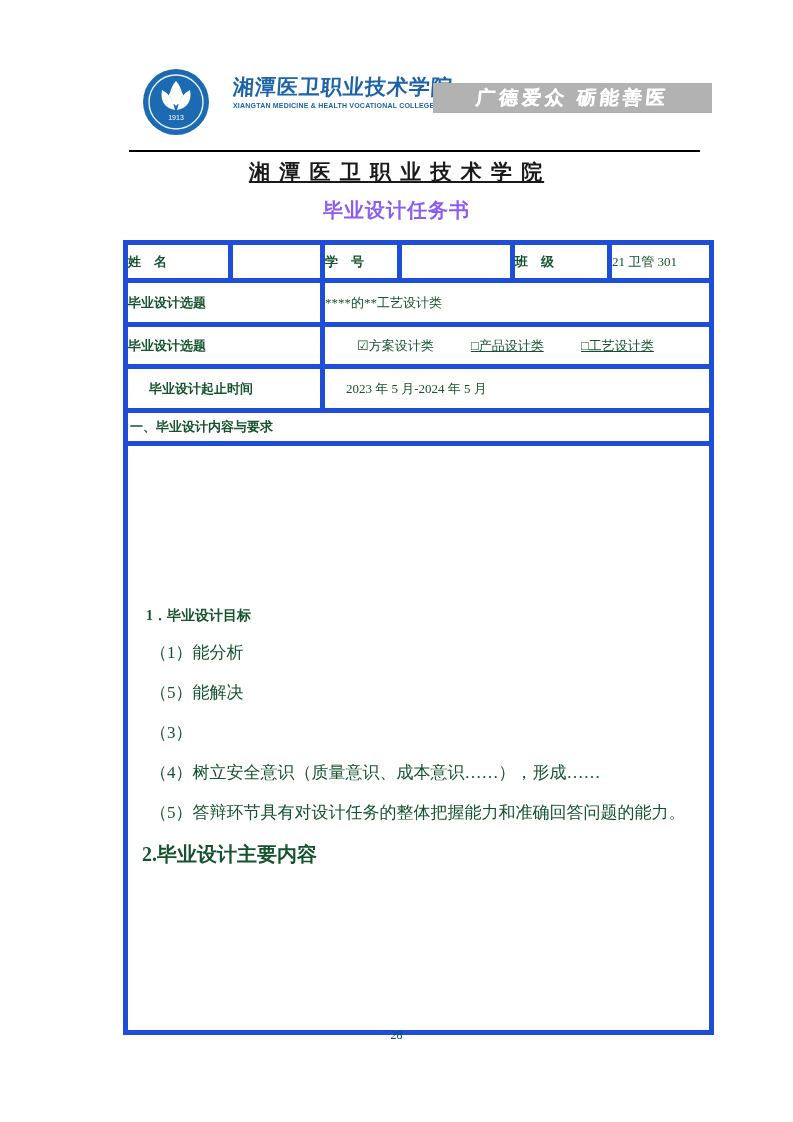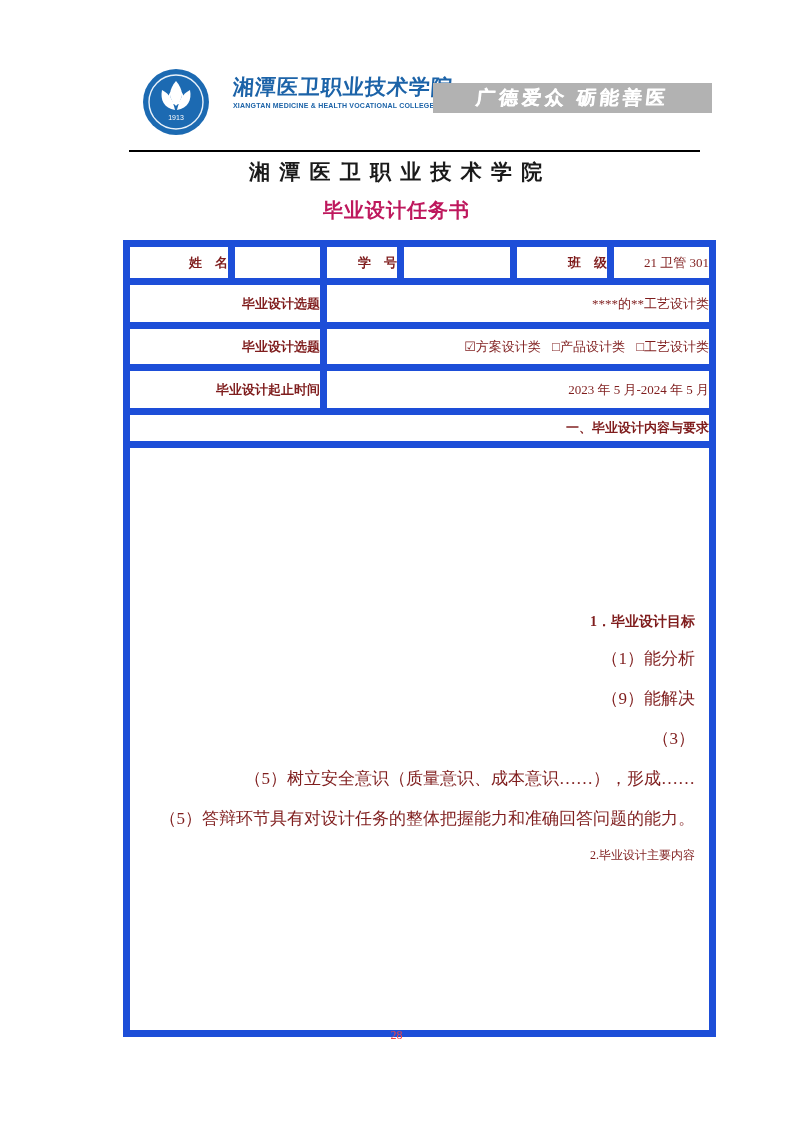--- a/index.html
+++ b/index.html
@@ -56,7 +56,7 @@
   .title-college {
     position: absolute; left: 0; top: 158px; width: 793px;
     text-align: center; font-size: 21px; font-weight: bold;
-    letter-spacing: 2px; color: #1a1a1a; white-space: nowrap;
+    letter-spacing: 2px; color: #1a1a1a; white-space: nowrap; text-decoration: underline;
   }
   .title-doc {
     position: absolute; left: 0; top: 197px; width: 793px;

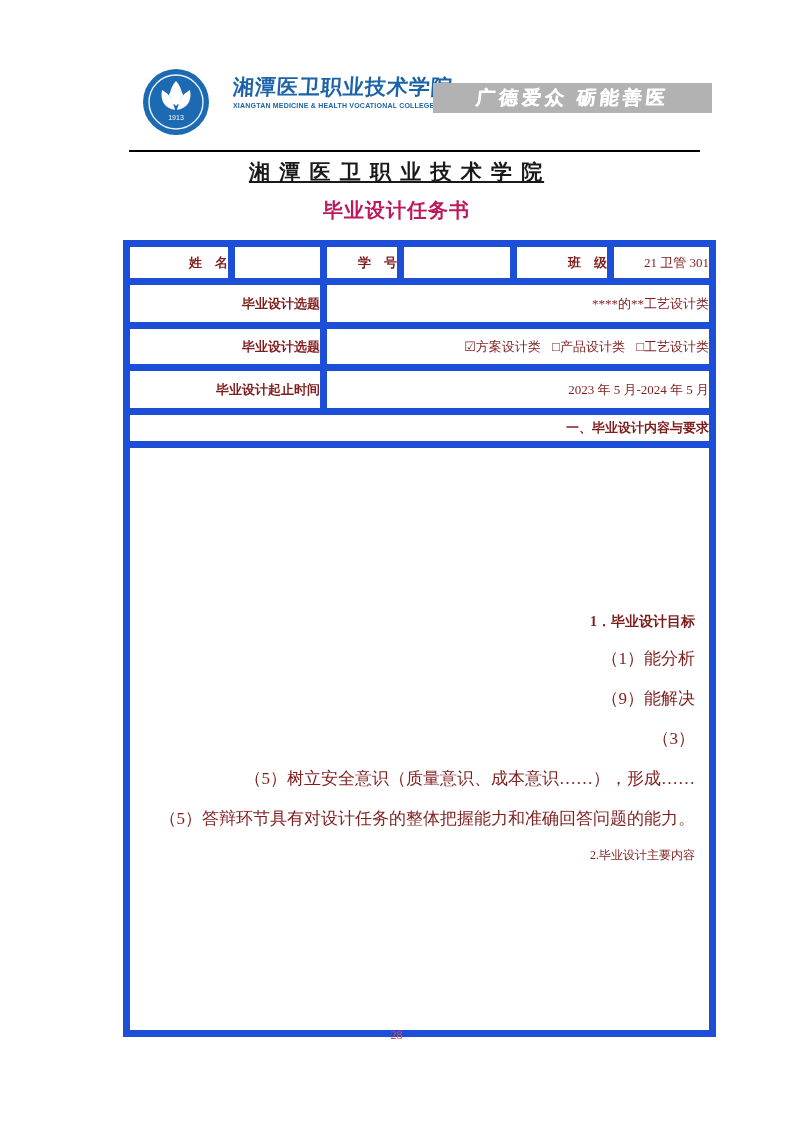--- a/index.html
+++ b/index.html
@@ -61,7 +61,7 @@
   .title-doc {
     position: absolute; left: 0; top: 197px; width: 793px;
     text-align: center; font-size: 20px; font-weight: bold;
-    letter-spacing: 1px; color: #be185d;
+    letter-spacing: 1px; color: #8b5cf6;
   }
 
   

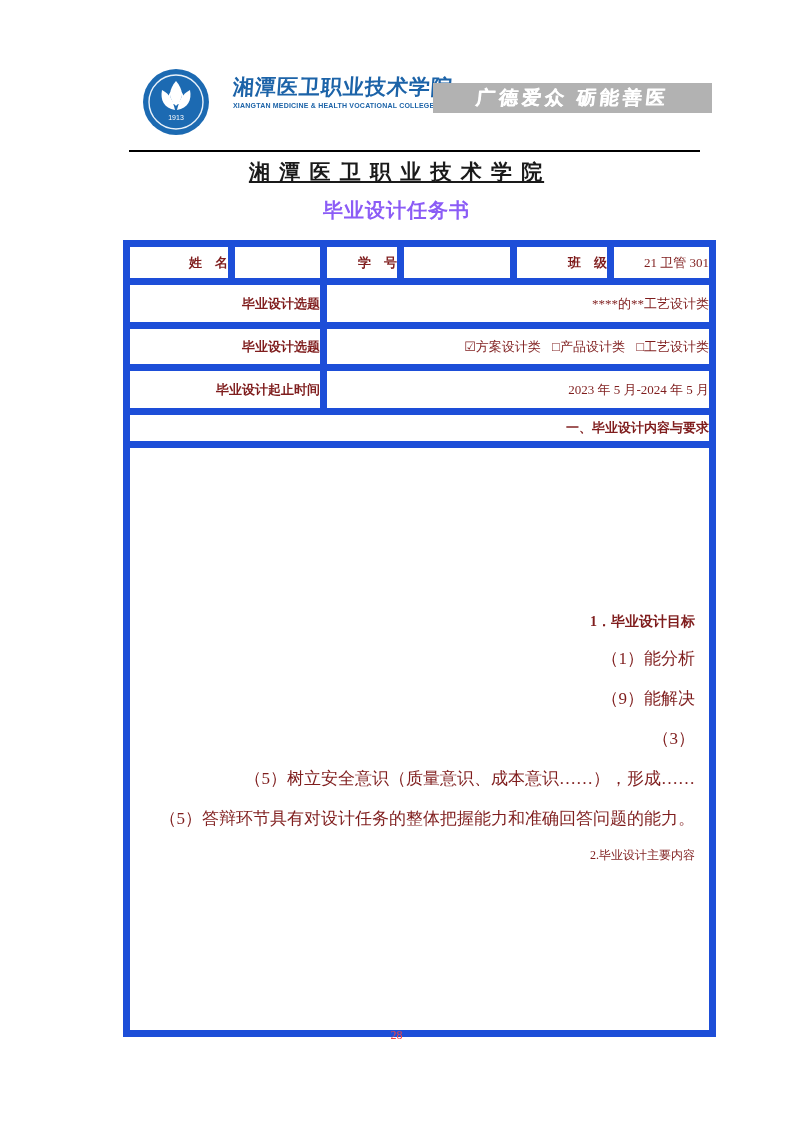--- a/index.html
+++ b/index.html
@@ -71,9 +71,9 @@
     border: 2px solid #1a1a1a;
   }
   table.form-table td {
-    border: 7px solid #1d4ed8;
-    text-align: right; vertical-align: middle;
-    font-size: 13px; color: #7f1d1d;
+    border: 5px solid #1d4ed8;
+    text-align: left; vertical-align: middle;
+    font-size: 13px; color: #14532d;
     overflow: hidden;
   }
   td.lbl { font-weight: bold; font-size: 14px; }

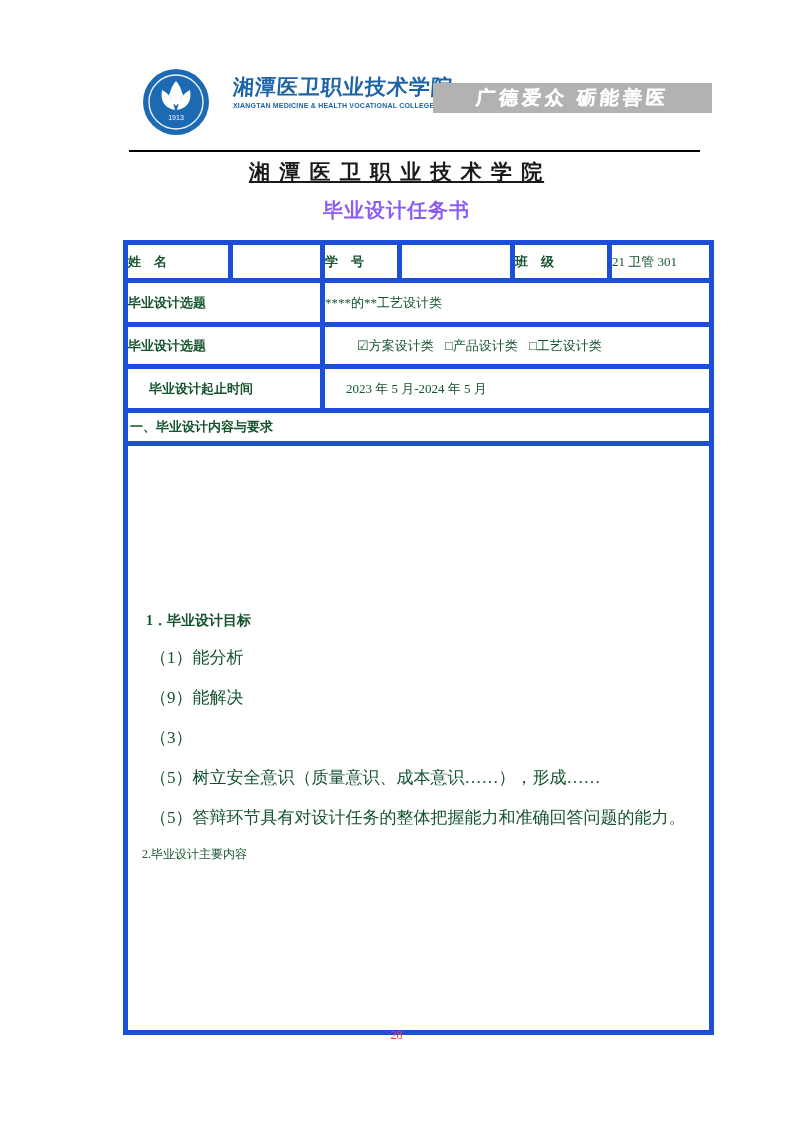--- a/index.html
+++ b/index.html
@@ -92,7 +92,7 @@
     padding: 14px 14px 16px 14px;
   }
   .opt { display: inline-block; margin-left: 32px; }
-  .opt + .opt { margin-left: 8px; }
+  .opt + .opt { margin-left: 34px; text-decoration: underline; }
   .src-opt + .src-opt { margin-left: 22px; }
   .goal-heading { font-weight: bold; font-size: 14px; margin-left: 4px; margin-bottom: 16px; }
   .goal-item { font-size: 17px; margin-left: 8px; margin-bottom: 17px; white-space: nowrap; }

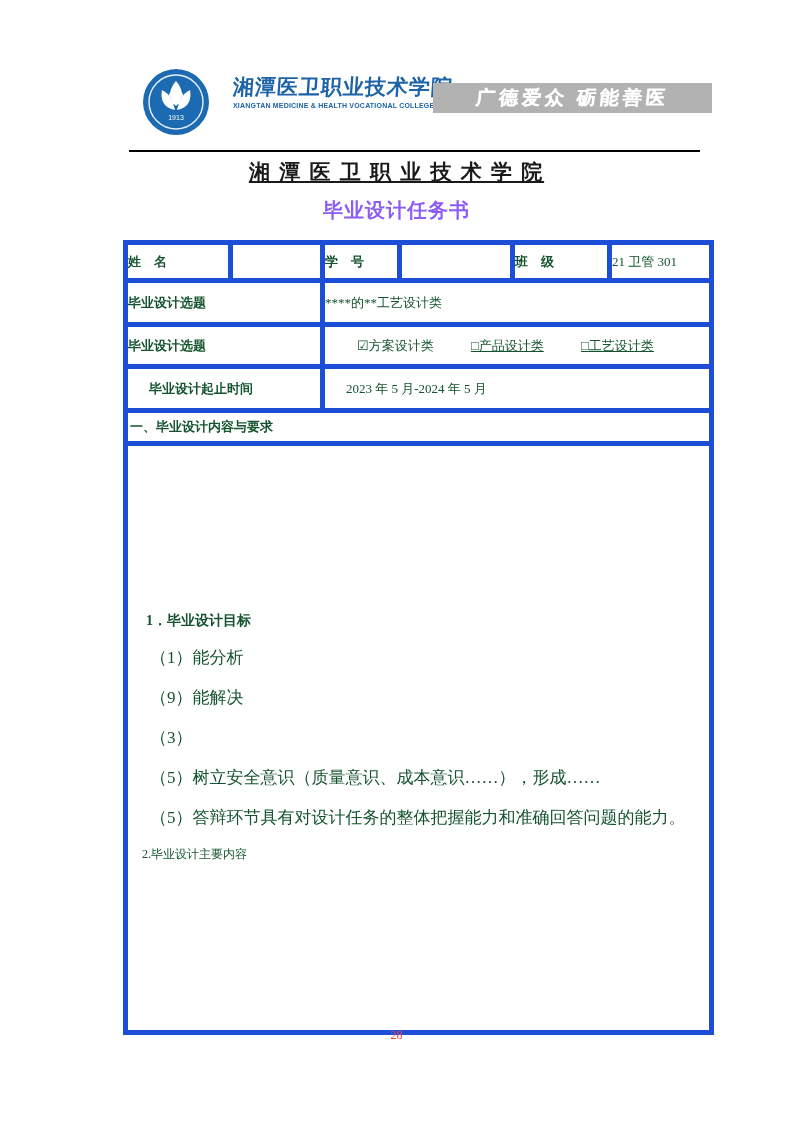--- a/index.html
+++ b/index.html
@@ -176,7 +176,7 @@
       <td class="content-cell" colspan="6">
         <div class="goal-heading">1．毕业设计目标</div>
         <div class="goal-item">（1）能分析</div>
-        <div class="goal-item">（9）能解决</div>
+        <div class="goal-item">（5）能解决</div>
         <div class="goal-item">（3）</div>
         <div class="goal-item">（5）树立安全意识（质量意识、成本意识……），形成……</div>
         <div class="goal-item">（5）答辩环节具有对设计任务的整体把握能力和准确回答问题的能力。</div>

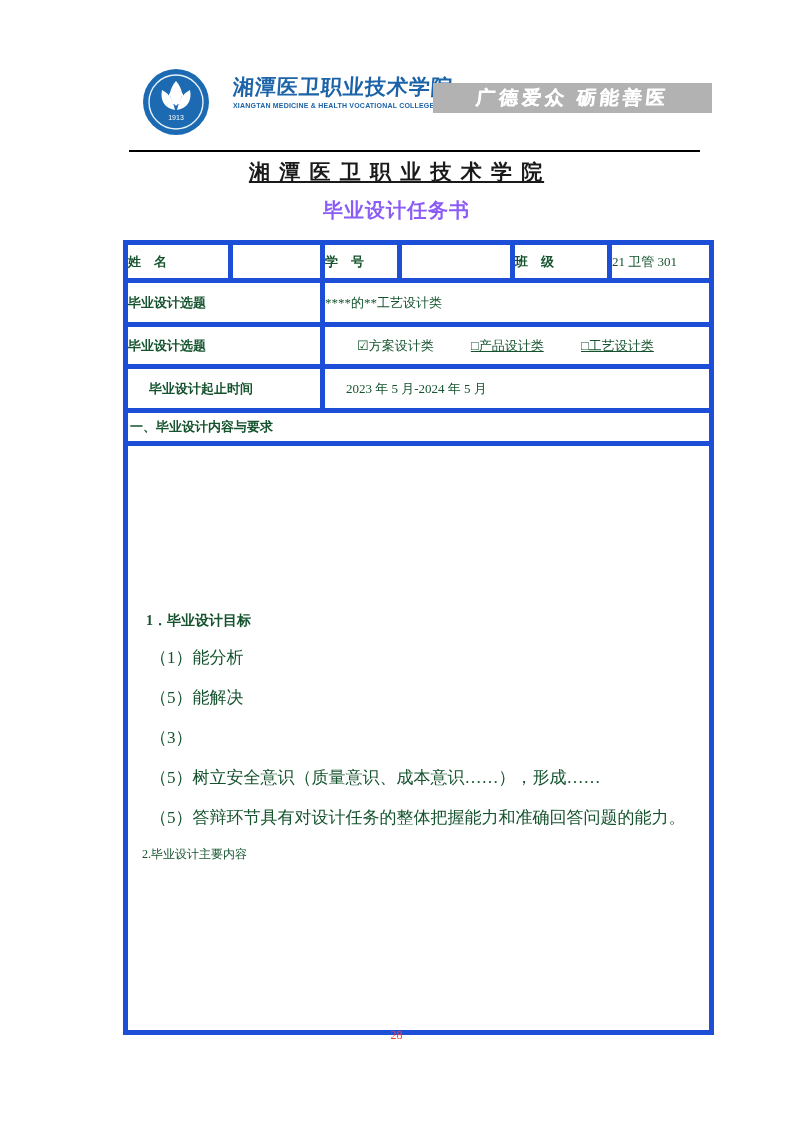--- a/index.html
+++ b/index.html
@@ -178,7 +178,7 @@
         <div class="goal-item">（1）能分析</div>
         <div class="goal-item">（5）能解决</div>
         <div class="goal-item">（3）</div>
-        <div class="goal-item">（5）树立安全意识（质量意识、成本意识……），形成……</div>
+        <div class="goal-item">（4）树立安全意识（质量意识、成本意识……），形成……</div>
         <div class="goal-item">（5）答辩环节具有对设计任务的整体把握能力和准确回答问题的能力。</div>
         <div class="content-heading">2.毕业设计主要内容</div>
       </td>

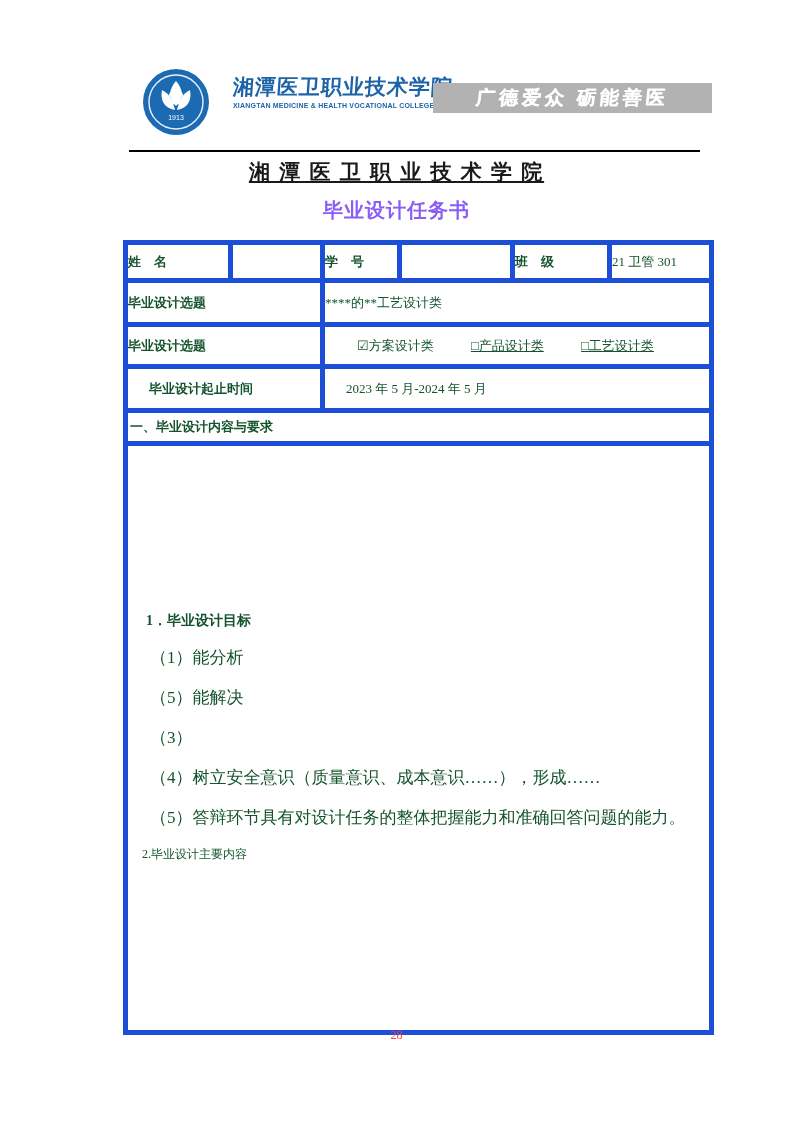--- a/index.html
+++ b/index.html
@@ -96,7 +96,7 @@
   .src-opt + .src-opt { margin-left: 22px; }
   .goal-heading { font-weight: bold; font-size: 14px; margin-left: 4px; margin-bottom: 16px; }
   .goal-item { font-size: 17px; margin-left: 8px; margin-bottom: 17px; white-space: nowrap; }
-  .content-heading { font-weight: normal; font-size: 12px; }
+  .content-heading { font-weight: bold; font-size: 20px; }
 
   
   .page-number {

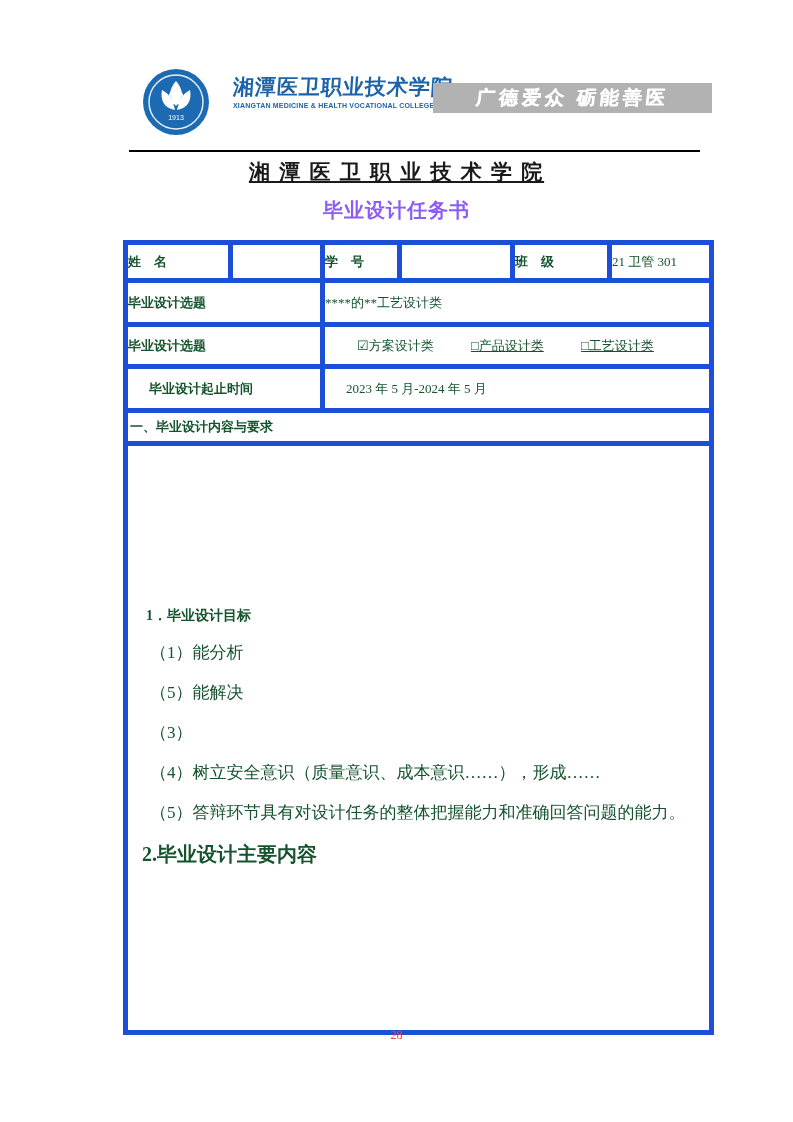--- a/index.html
+++ b/index.html
@@ -101,7 +101,7 @@
   
   .page-number {
     position: absolute; left: 0; top: 1028px; width: 793px;
-    text-align: center; font-size: 12px; color: #ef4444;
+    text-align: center; font-size: 12px; color: #0c4a6e;
   }
 </style>
 </head>

